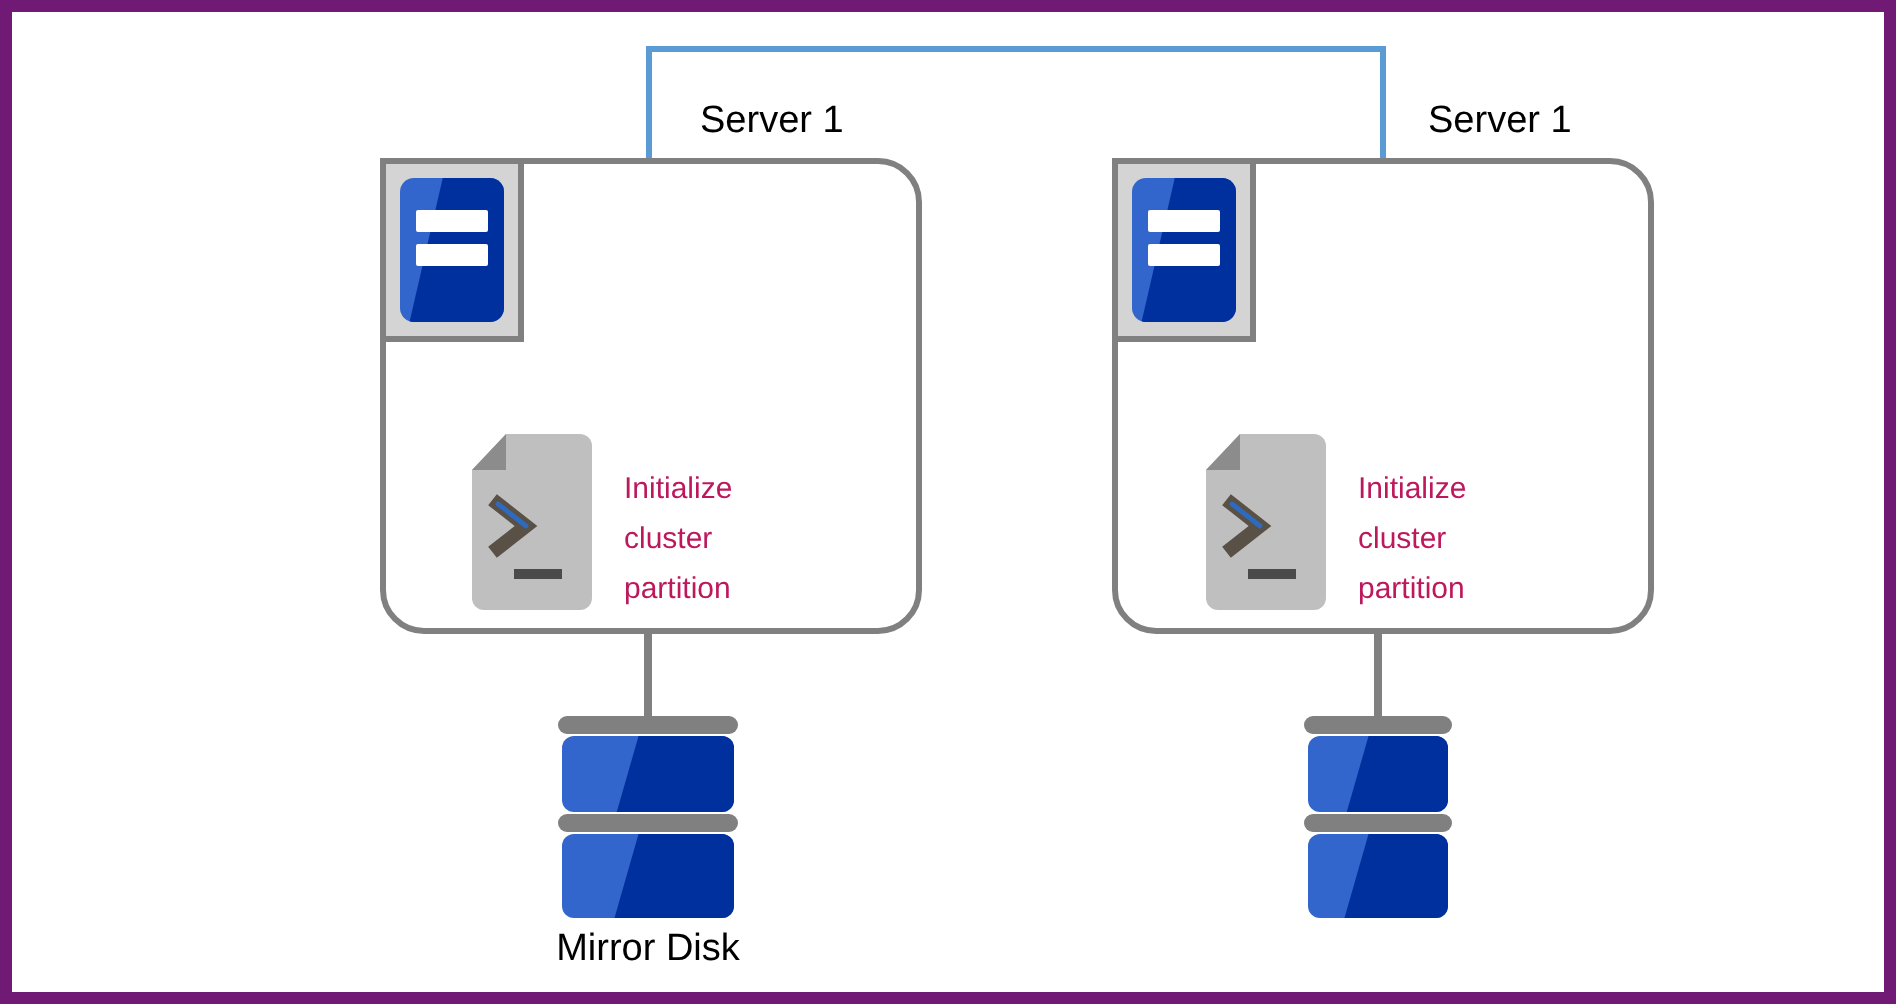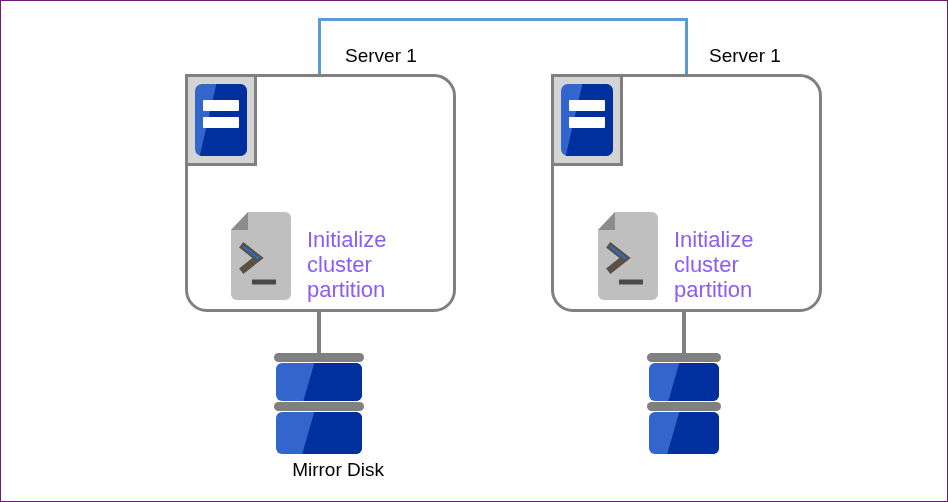--- a/index.html
+++ b/index.html
@@ -16,7 +16,7 @@
     width: 948px;
     height: 502px;
     background: #ffffff;
-    border: 1px solid #701a75;
+    border: 6px solid #701a75;
     box-sizing: border-box;
     overflow: hidden;
   }

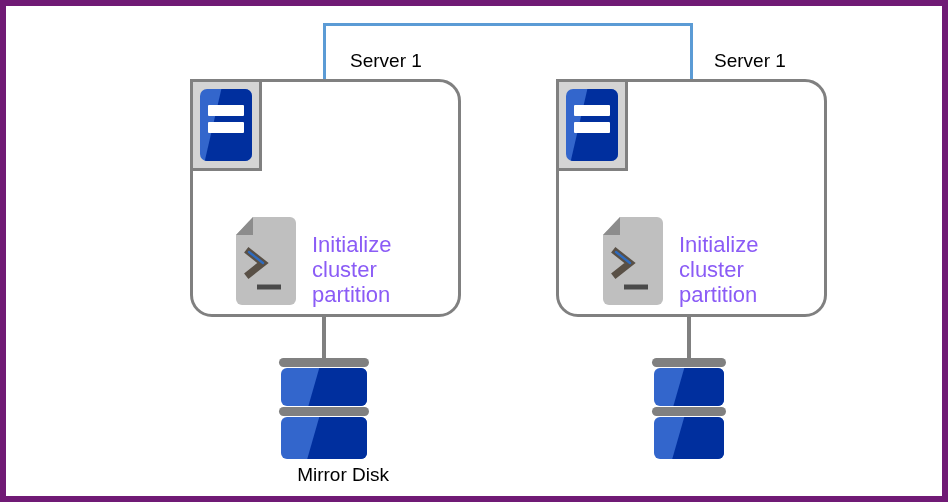--- a/index.html
+++ b/index.html
@@ -96,9 +96,9 @@
   
   .doc-caption {
     position: absolute;
-    font-size: 22px;
+    font-size: 15px;
     line-height: 25px;
-    color: #8b5cf6;
+    color: #be185d;
     white-space: pre-line;
   }
 

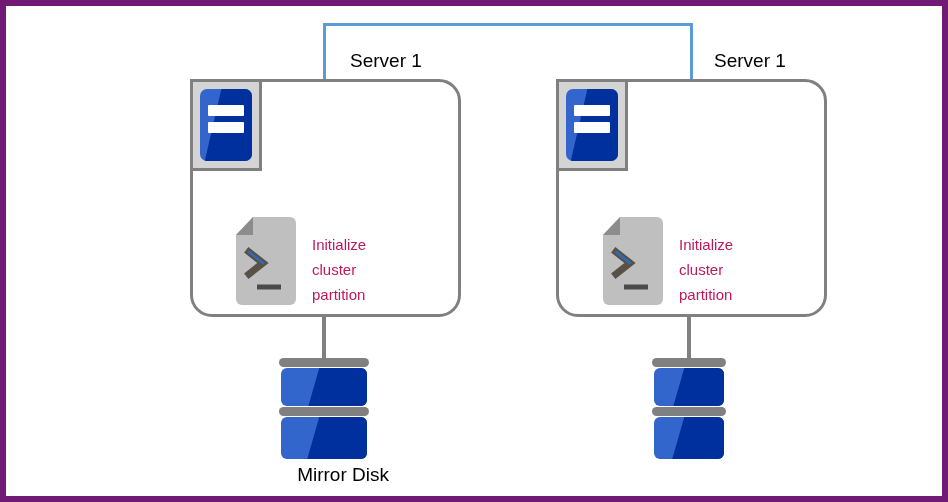--- a/index.html
+++ b/index.html
@@ -193,7 +193,7 @@
     </div>
   </div>
 
-  <div class="disk-label" style="left:253px; top:458px; width:130px;text-align:right;">Mirror Disk</div>
+  <div class="disk-label" style="left:253px; top:458px; width:130px;">Mirror Disk</div>
 
   <div class="server-title" style="left:708px; top:44px;">Server 1</div>
 

